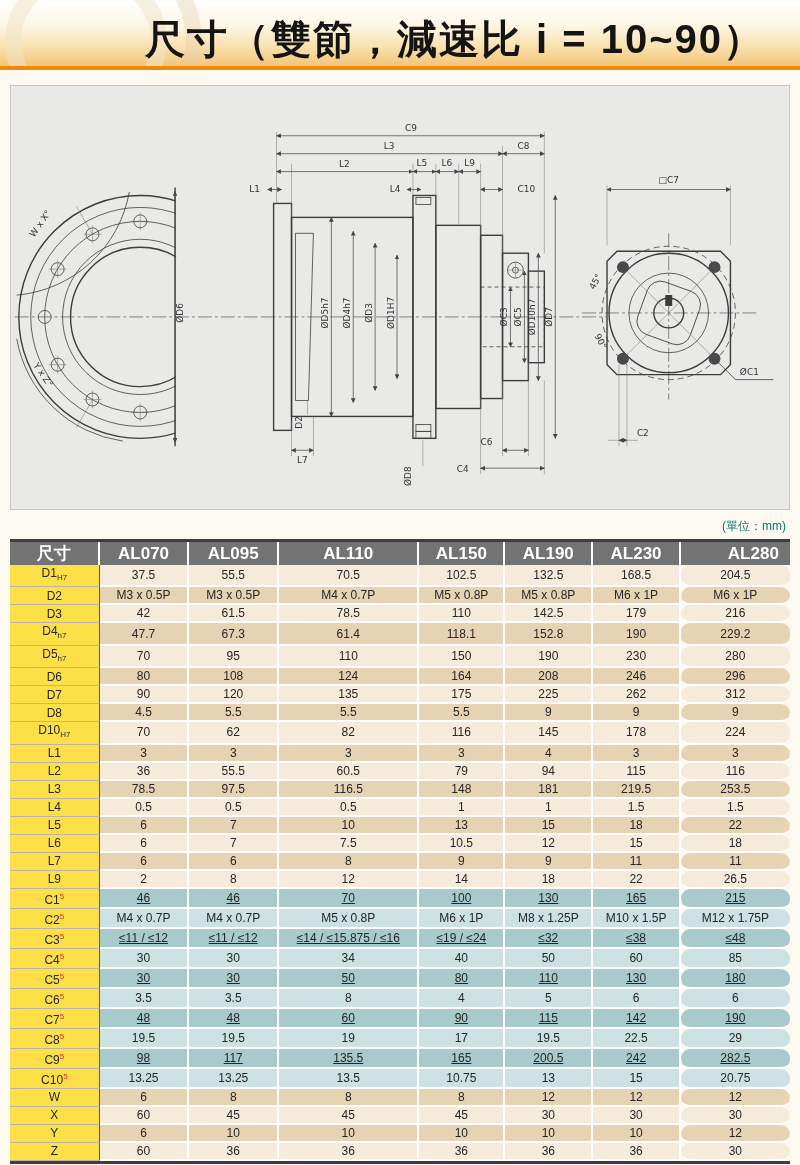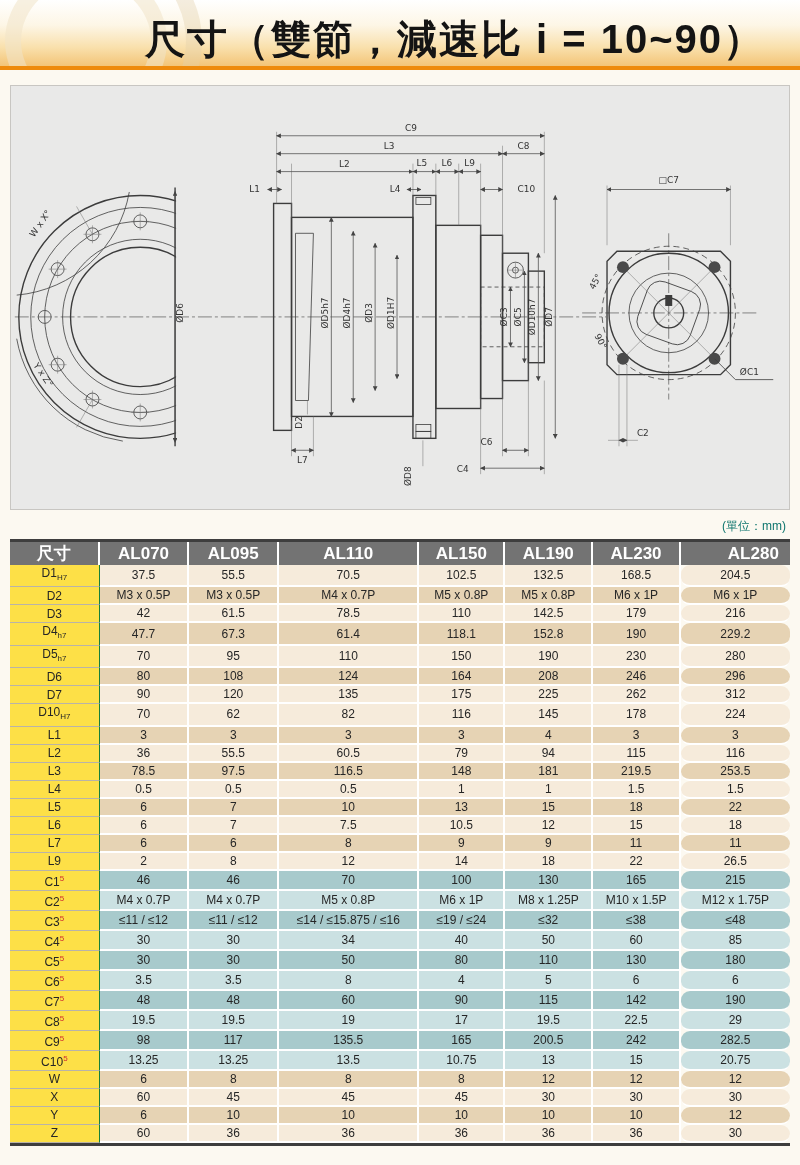--- a/index.html
+++ b/index.html
@@ -353,6 +353,16 @@
           <td class="val tan-light">312</td>
         </tr>
         <tr>
+          <td class="lbl">D8</td>
+          <td class="val tan-dark">4.5</td>
+          <td class="val tan-dark">5.5</td>
+          <td class="val tan-dark">5.5</td>
+          <td class="val tan-dark">5.5</td>
+          <td class="val tan-dark">9</td>
+          <td class="val tan-dark">9</td>
+          <td class="val tan-dark">9</td>
+        </tr>
+        <tr>
           <td class="lbl">D10<sub>H7</sub></td>
           <td class="val tan-light">70</td>
           <td class="val tan-light">62</td>

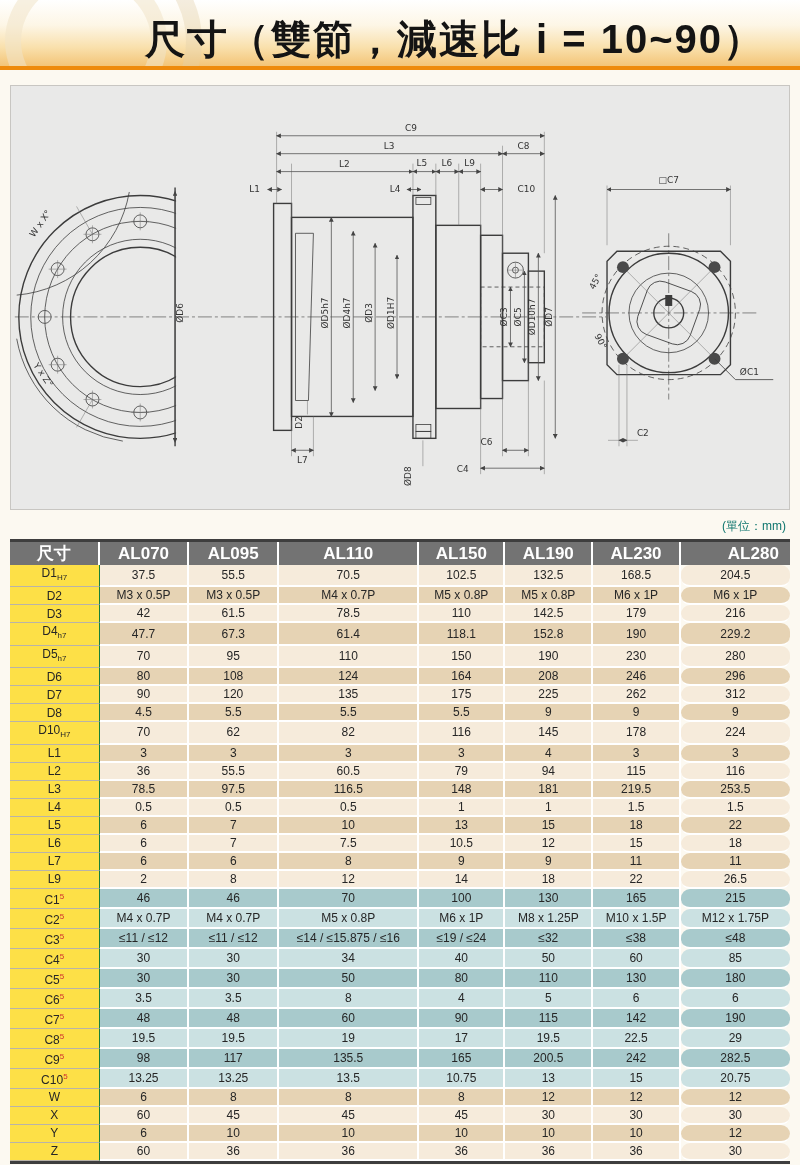--- a/index.html
+++ b/index.html
@@ -60,7 +60,7 @@
   td.lbl sup { font-size:8px; color:#D03030; }
   .tan-light  { background:#F6EBDB; }
   .tan-dark   { background:#E6D3B4; }
-  .teal-dark  { background:#A8CACC; }
+  .teal-dark  { background:#A8CACC;text-decoration:underline; }
   .teal-light { background:#CBE1E2; }
 </style>
 </head>

